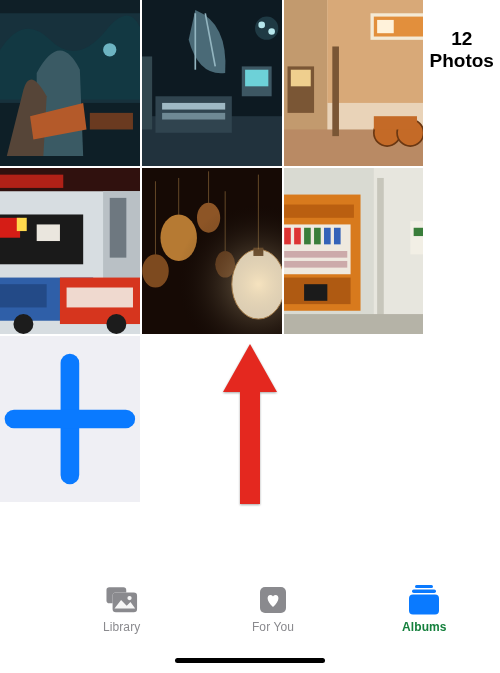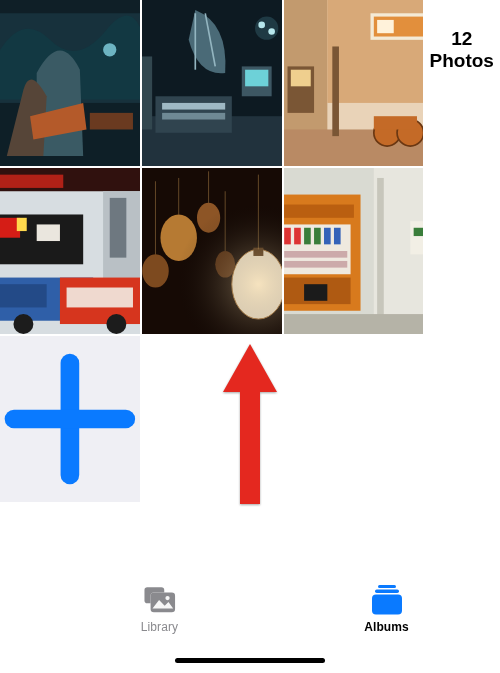--- a/index.html
+++ b/index.html
@@ -195,6 +195,15 @@
       <span class="label">Library</span>
     </div>
 
+    <div class="tab inactive">
+      <span class="icon">
+        <svg width="28" height="28" viewBox="0 0 28 28">
+          <rect x="1" y="1" width="26" height="26" rx="5" fill="#8a8a8e"></rect>
+          <path d="M14 21 C7 15 7.5 9 11.5 9 C13.3 9 14 10.5 14 10.5 C14 10.5 14.7 9 16.5 9 C20.5 9 21 15 14 21 Z" fill="#fff"></path>
+        </svg>
+      </span>
+      <span class="label">For You</span>
+    </div>
 
     <div class="tab active">
       <span class="icon">

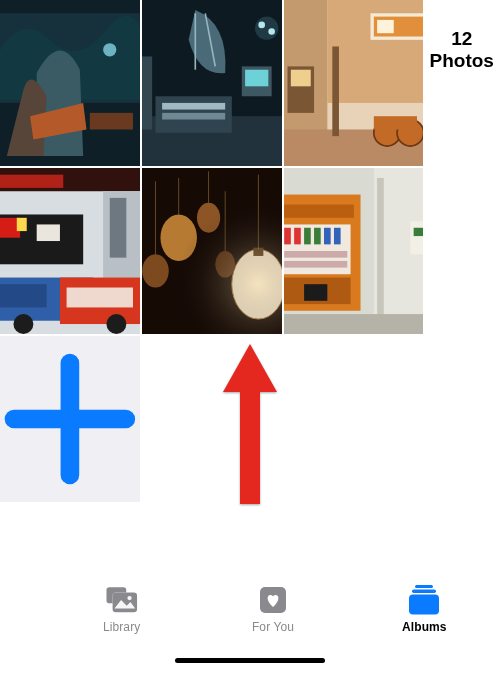--- a/index.html
+++ b/index.html
@@ -24,7 +24,7 @@
     .tab .icon { width:32px; height:30px; display:flex; align-items:center; justify-content:center; }
     .tab .label { font-size:12px; font-weight:500; letter-spacing:.1px; }
     .tab.inactive .label { color:#8a8a8e; }
-    .tab.active .label { color:#000000; font-weight:600; }
+    .tab.active .label { color:#15803d; font-weight:600; }
 
     .home-indicator { position:absolute; bottom:10px; left:50%; transform:translateX(-50%); width:150px; height:5px; border-radius:3px; background:#000; }
   </style>

